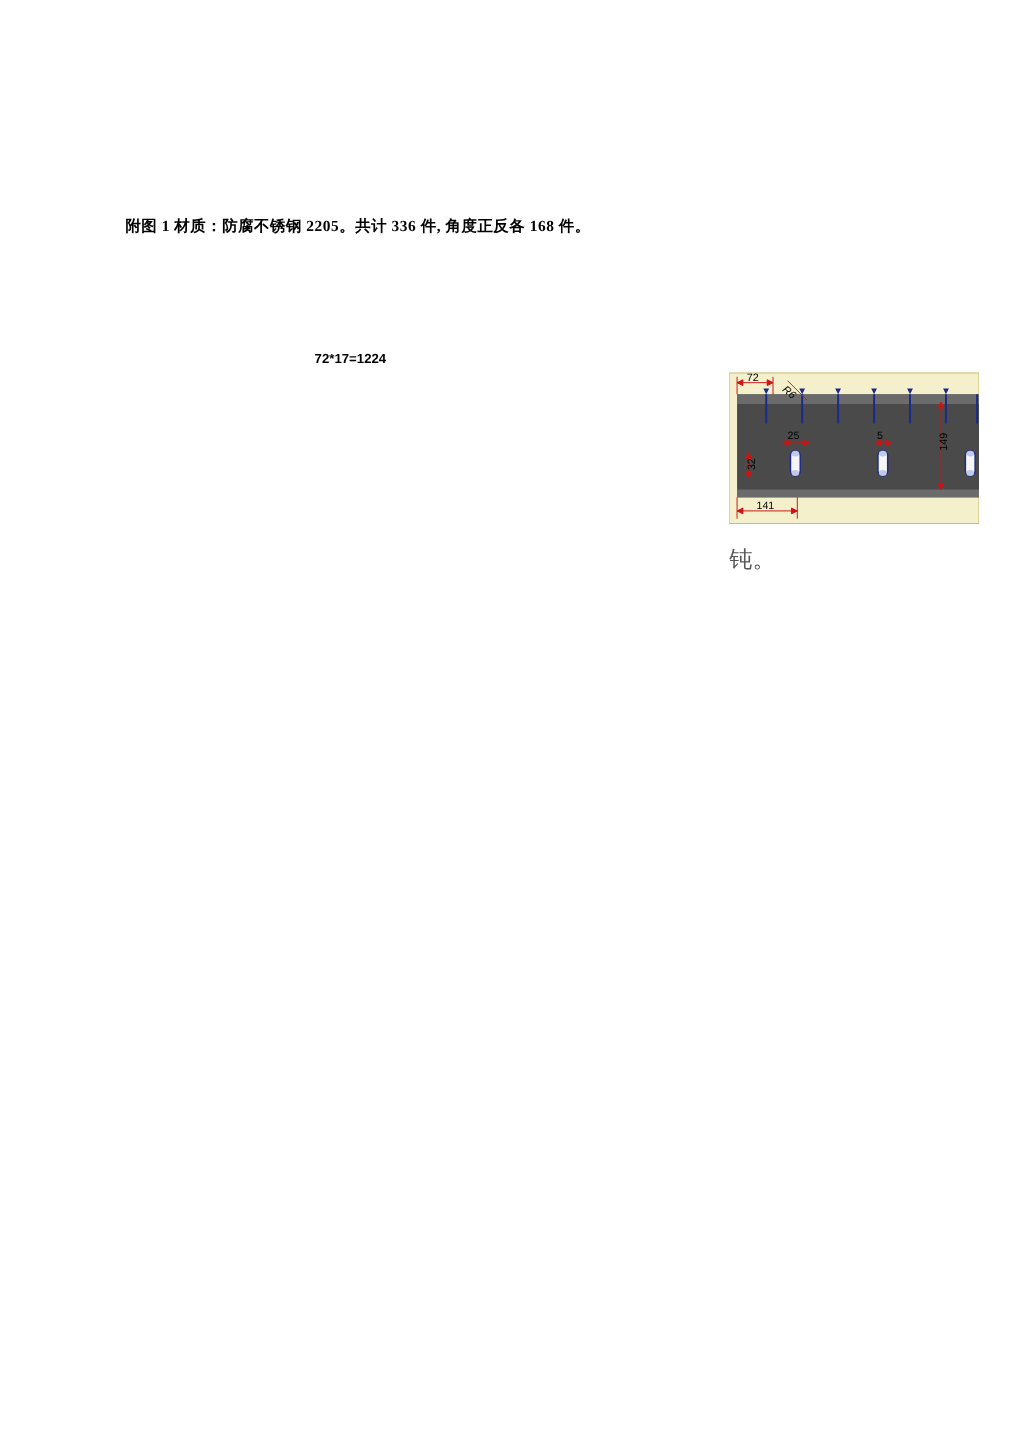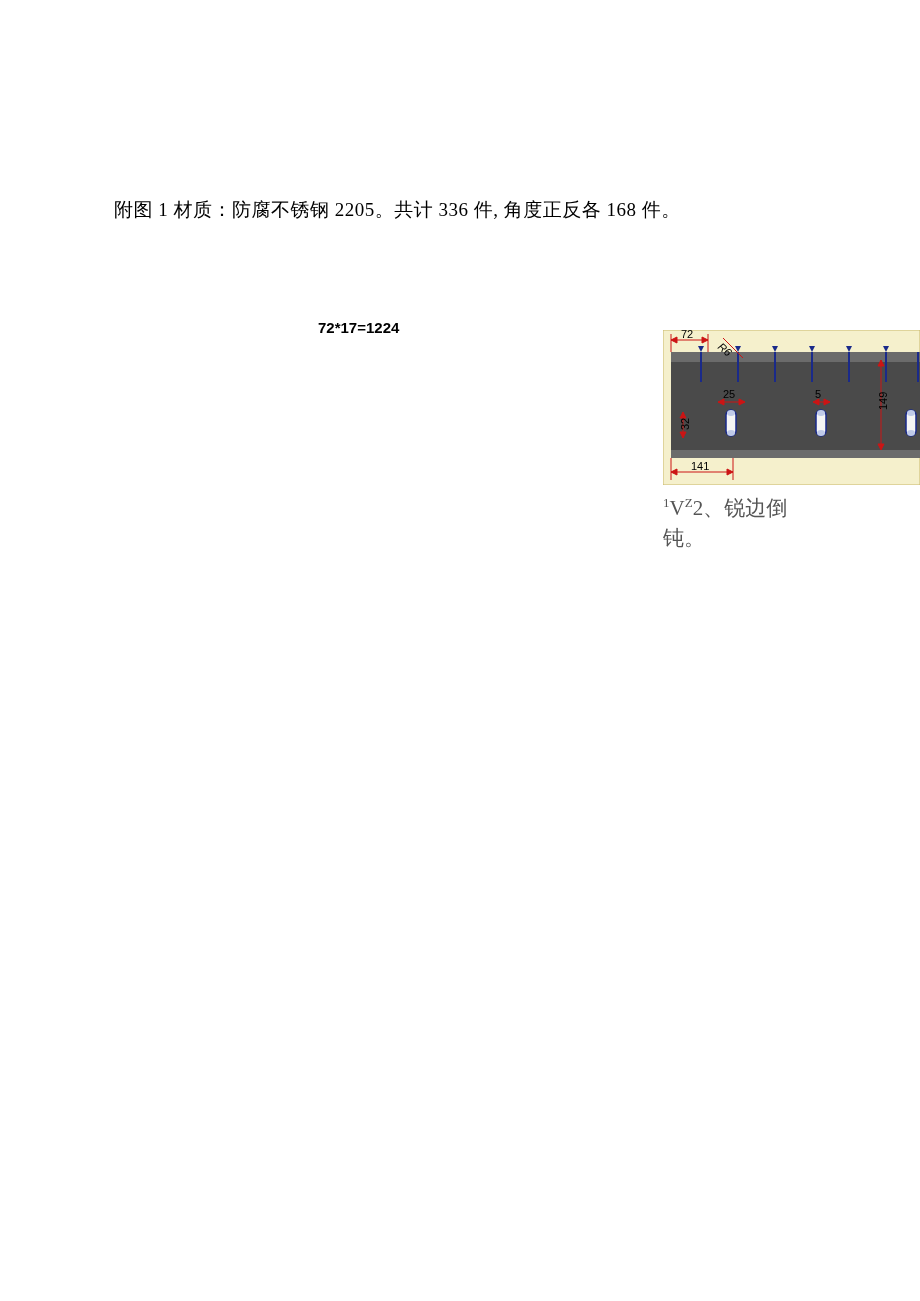--- a/index.html
+++ b/index.html
@@ -17,8 +17,9 @@
     position: absolute;
     top: 197px;
     left: 114px;
-    font-size: 19px;
+    font-size: 14px;
     letter-spacing: 0.5px;
+    font-weight: bold;
   }
   .formula {
     position: absolute;

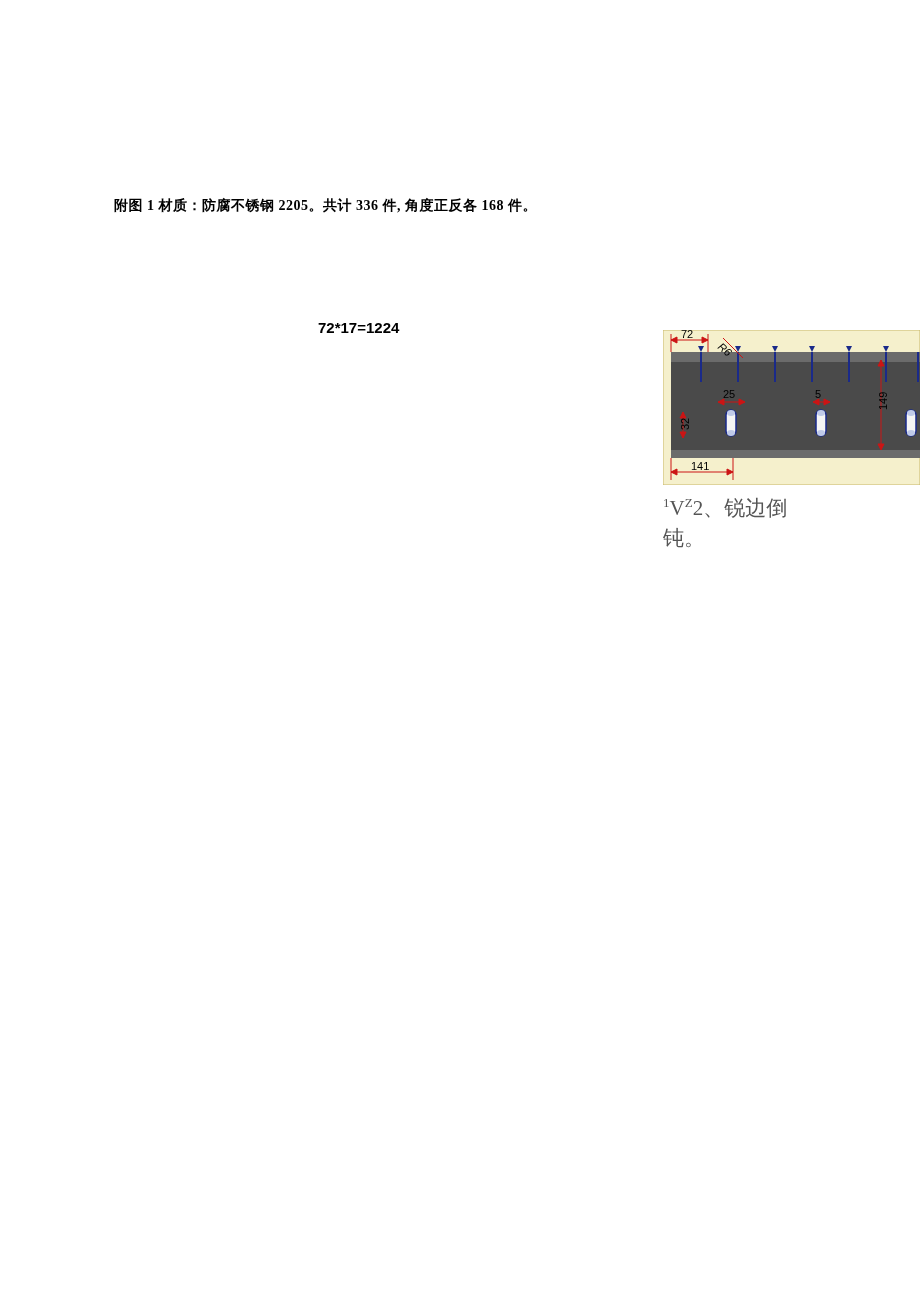--- a/index.html
+++ b/index.html
@@ -24,8 +24,8 @@
   .formula {
     position: absolute;
     top: 319px;
-    left: 318px;
-    font-size: 15px;
+    left: 286px;
+    font-size: 12px;
     font-weight: bold;
     font-family: Arial, sans-serif;
   }

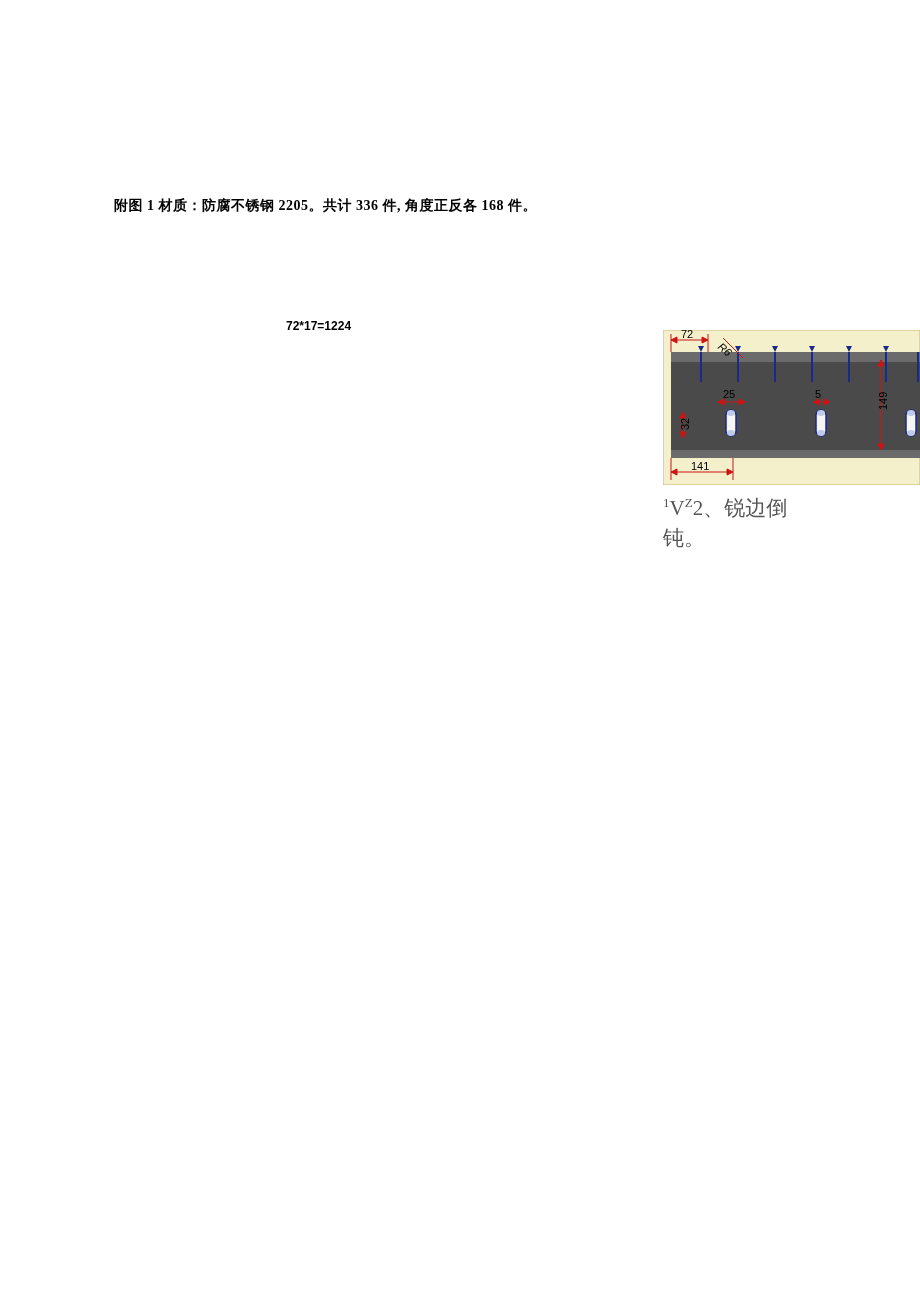--- a/index.html
+++ b/index.html
@@ -33,7 +33,7 @@
     position: absolute;
     top: 330px;
     left: 663px;
-    width: 257px;
+    width: 227px;
     height: 155px;
   }
   .drawing svg {

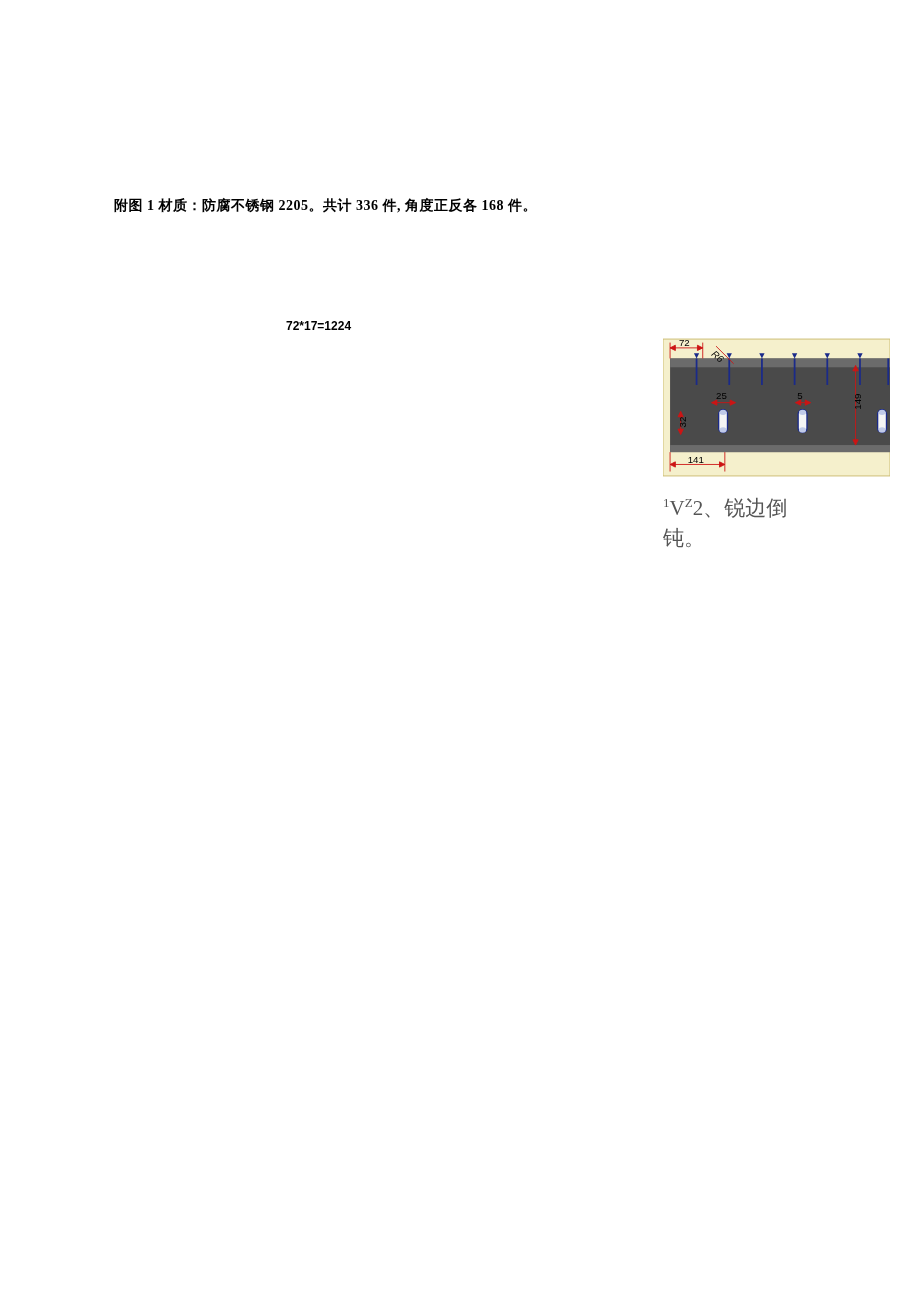--- a/index.html
+++ b/index.html
@@ -159,9 +159,6 @@
 </div>
 
 <div class="notes">
-  <div class="line3">
-    <span class="supsub">1</span><span>V</span><span class="subz">Z</span><span>2、锐边倒</span>
-  </div>
   <div class="line4">钝。</div>
 </div>
 

